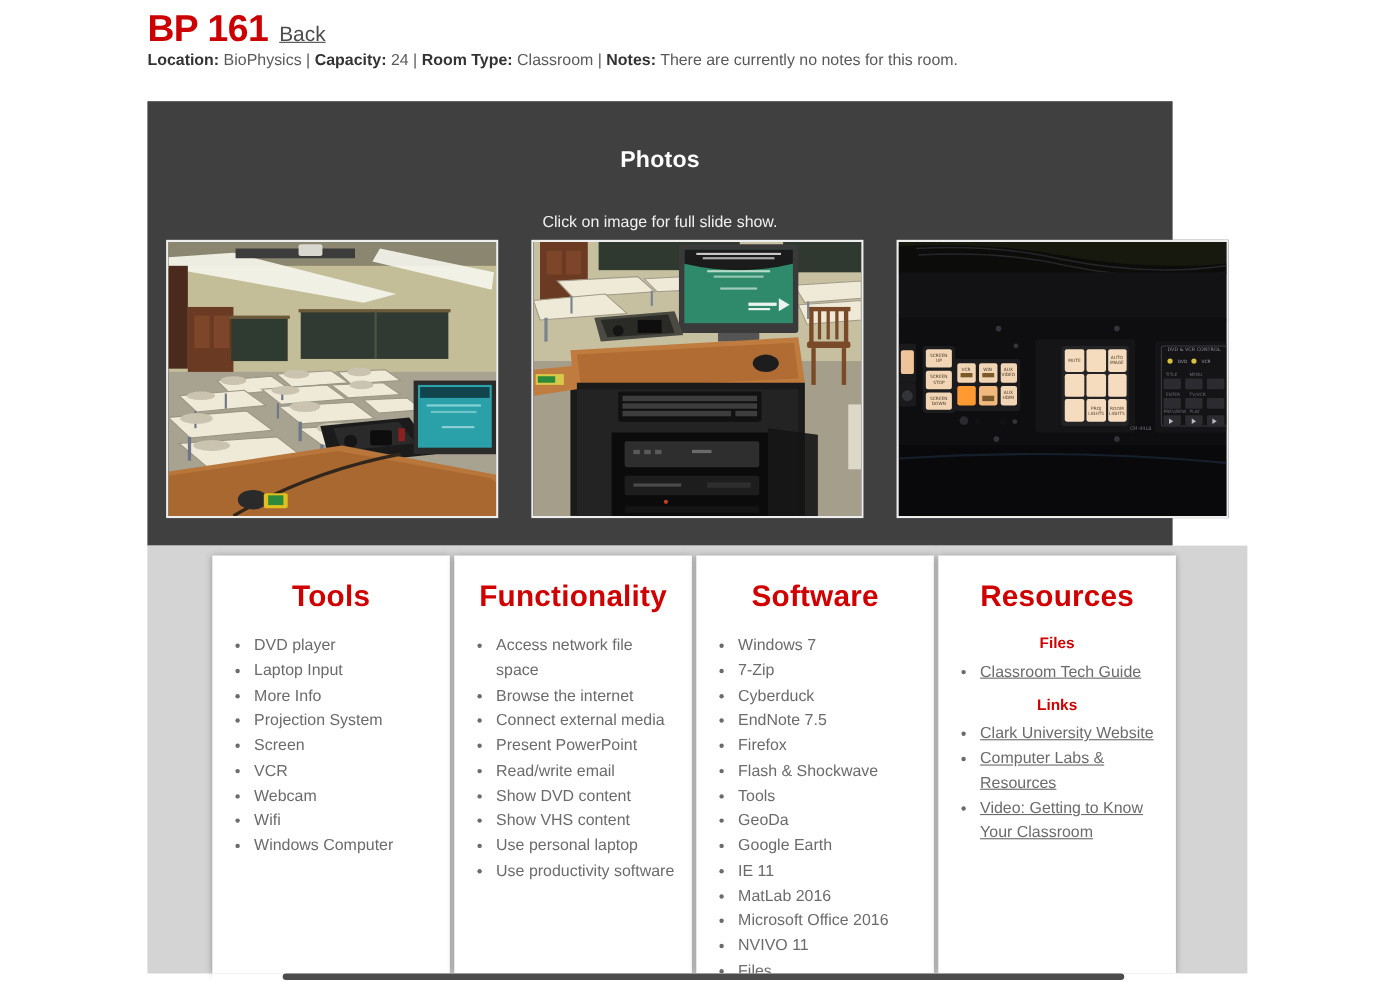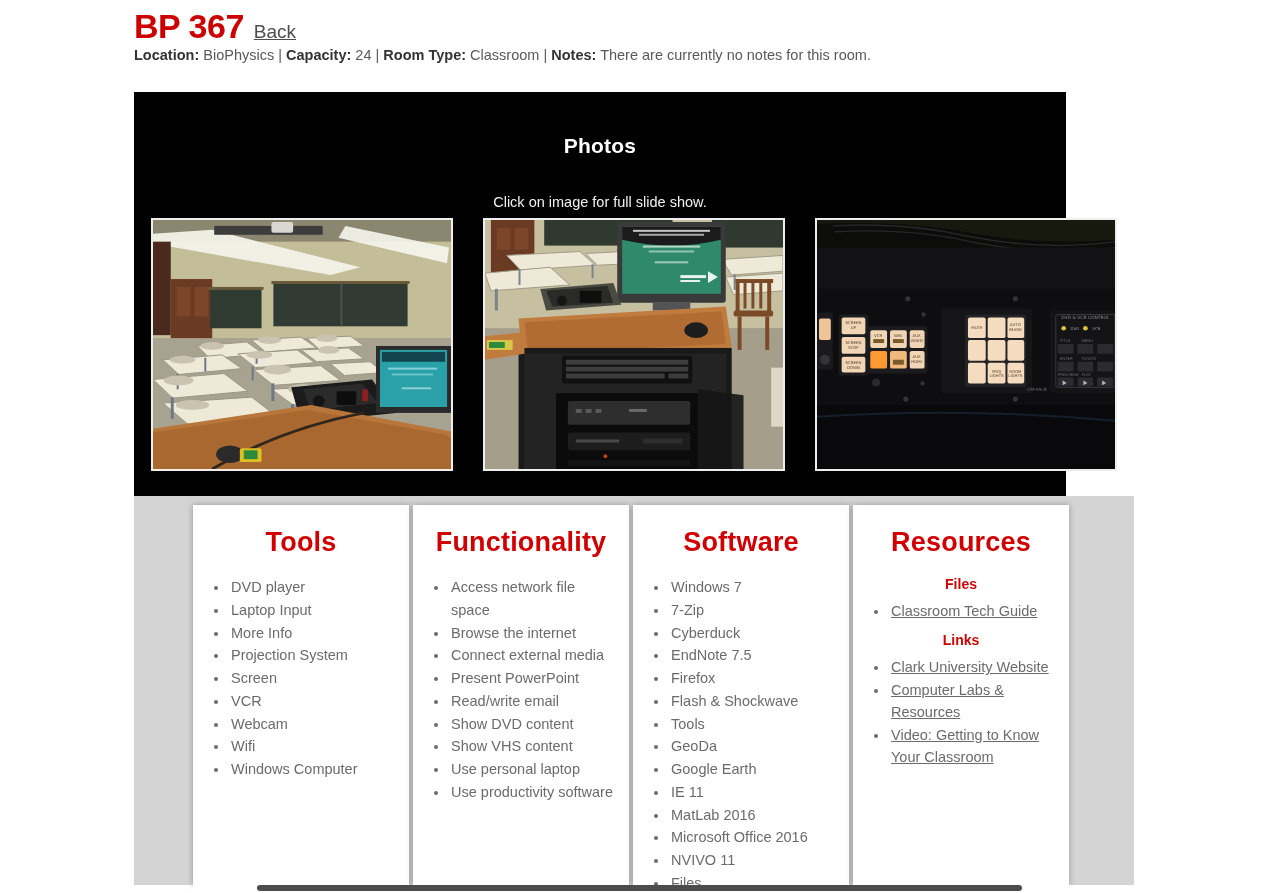--- a/index.html
+++ b/index.html
@@ -114,7 +114,7 @@
 
   <div class="header">
     <div class="title-row">
-      <h1 class="room-title">BP 367</h1>
+      <h1 class="room-title">BP 161</h1>
       <a class="back-link">Back</a>
     </div>
     <div class="meta-line">

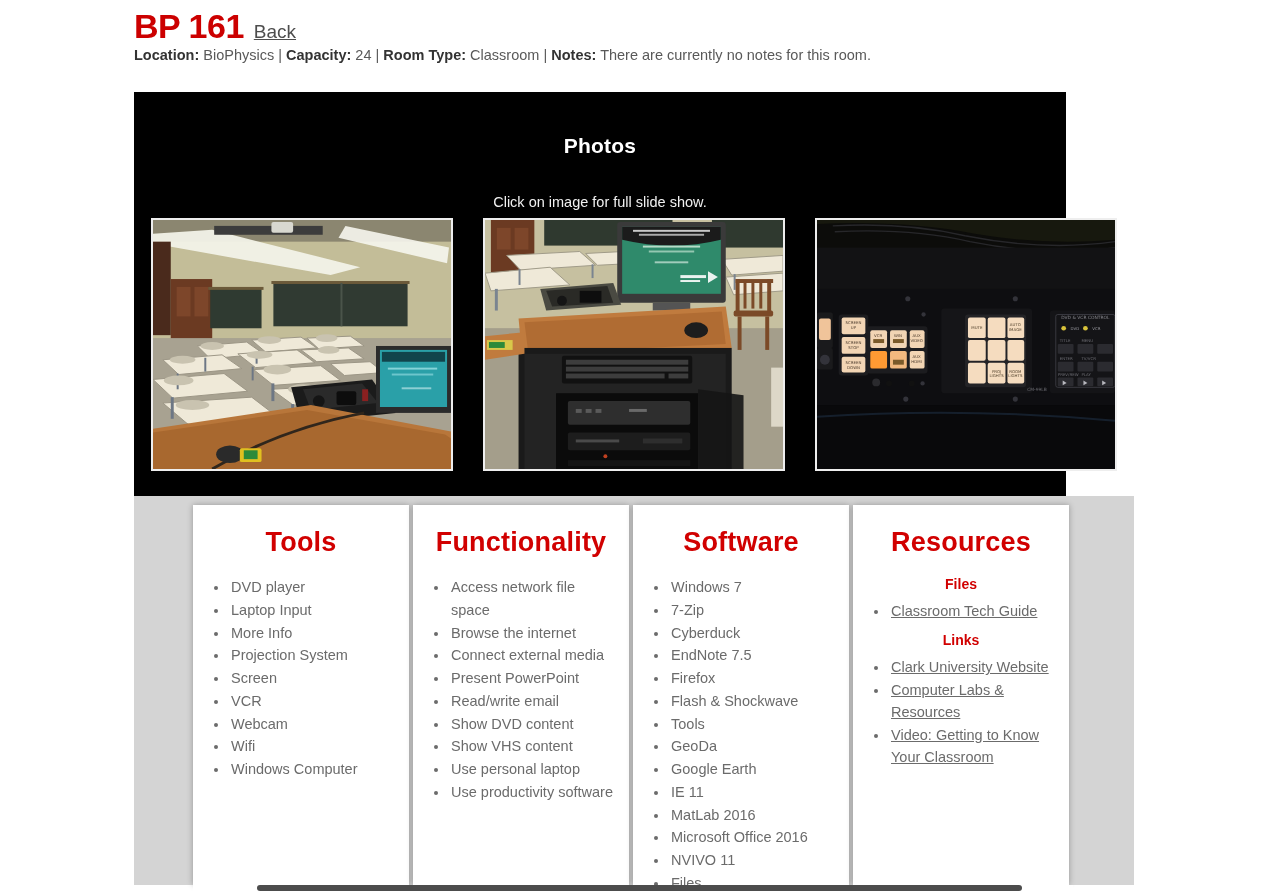--- a/index.html
+++ b/index.html
@@ -32,7 +32,7 @@
   .photos-panel {
     position: absolute; left: 134px; top: 92px;
     width: 932px; height: 404px;
-    background: #000000;
+    background: #404040;
   }
   .photos-title {
     text-align: center; color: #fff; font-size: 21px; font-weight: bold;

